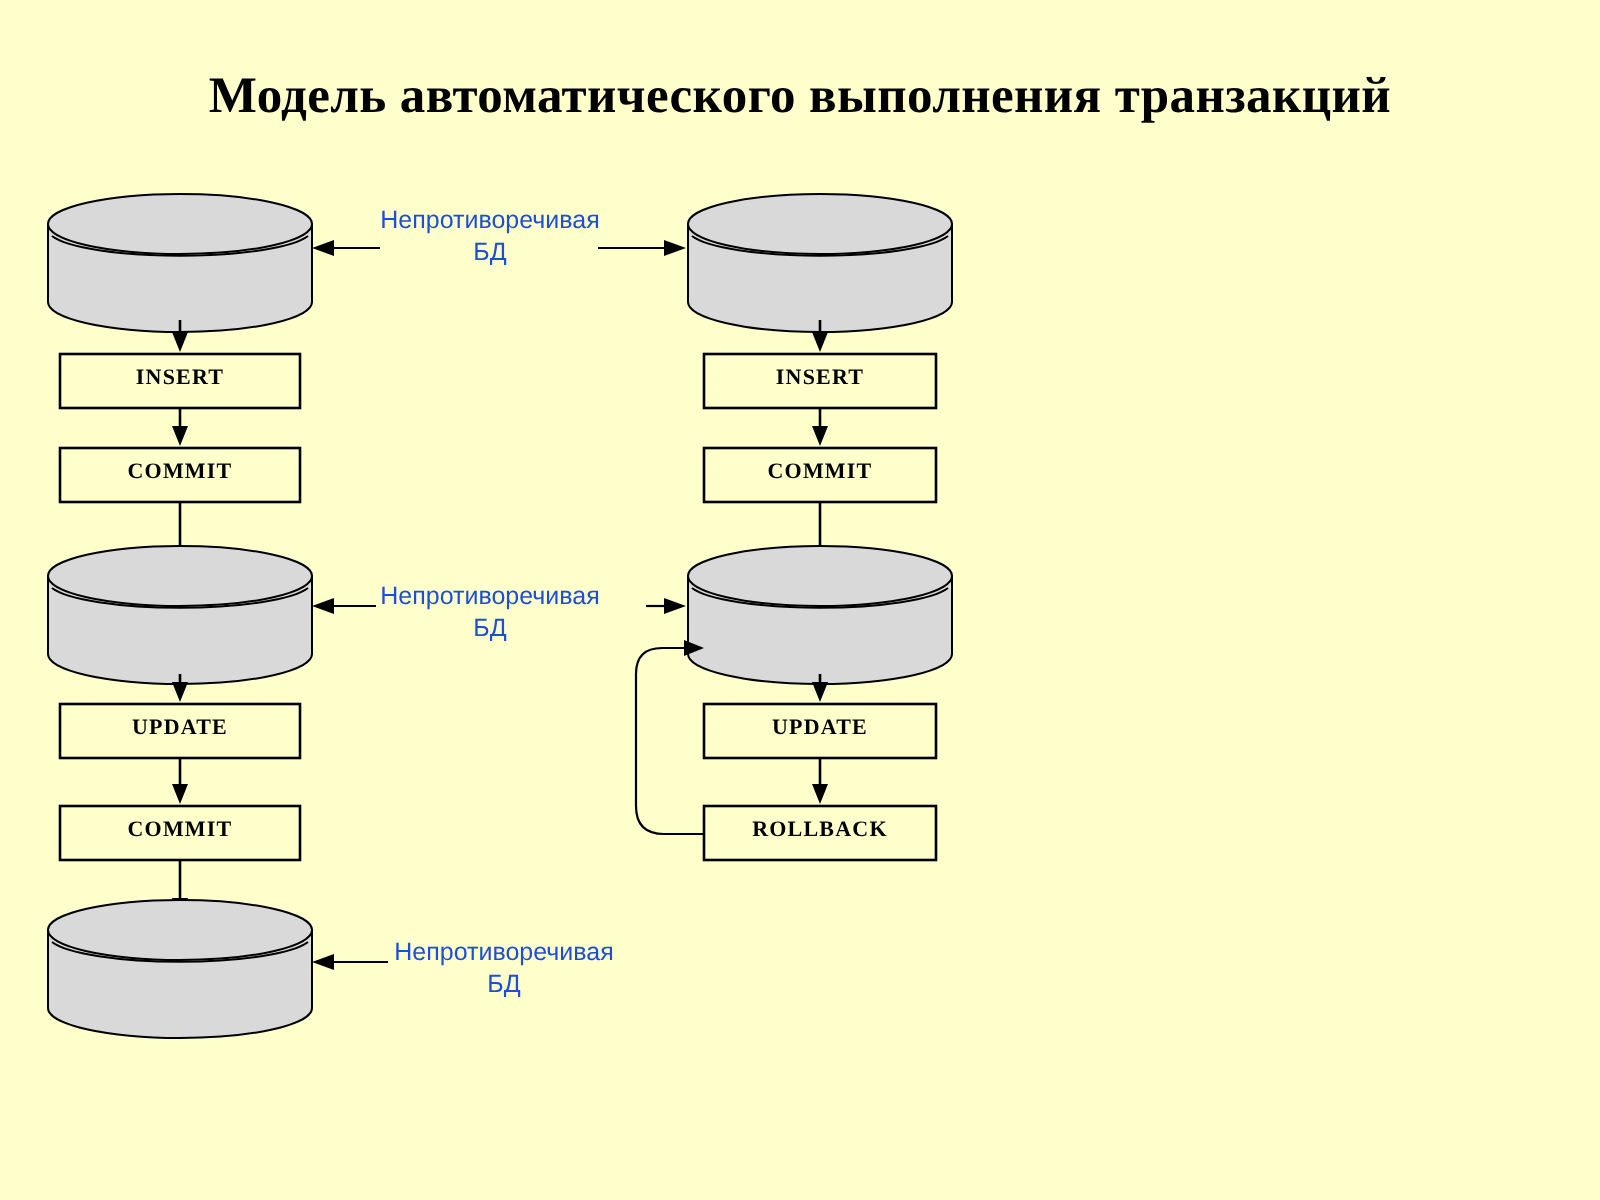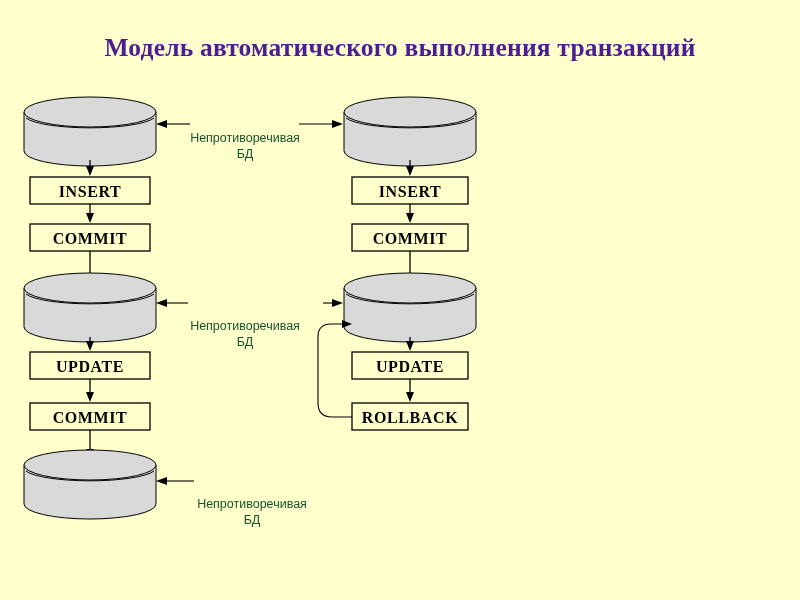--- a/index.html
+++ b/index.html
@@ -31,7 +31,7 @@
     font-weight: bold;
     font-size: 25.5px;
     letter-spacing: 0.2px;
-    color: #4c1d95;
+    color: #000000;
     white-space: nowrap;
   }
 

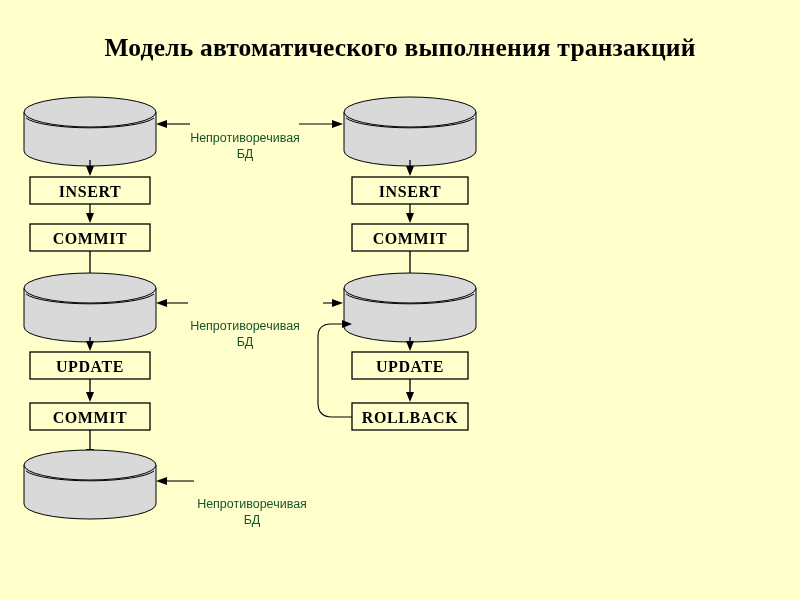--- a/index.html
+++ b/index.html
@@ -68,11 +68,10 @@
     position: absolute;
     font-family: "Liberation Sans", sans-serif;
     font-size: 12.5px;
-    color: #14532d;
+    color: #1d4ed8;
     text-align: center;
     line-height: 1.25;
     white-space: nowrap;
-    margin-top: 28px;
   }
 
   

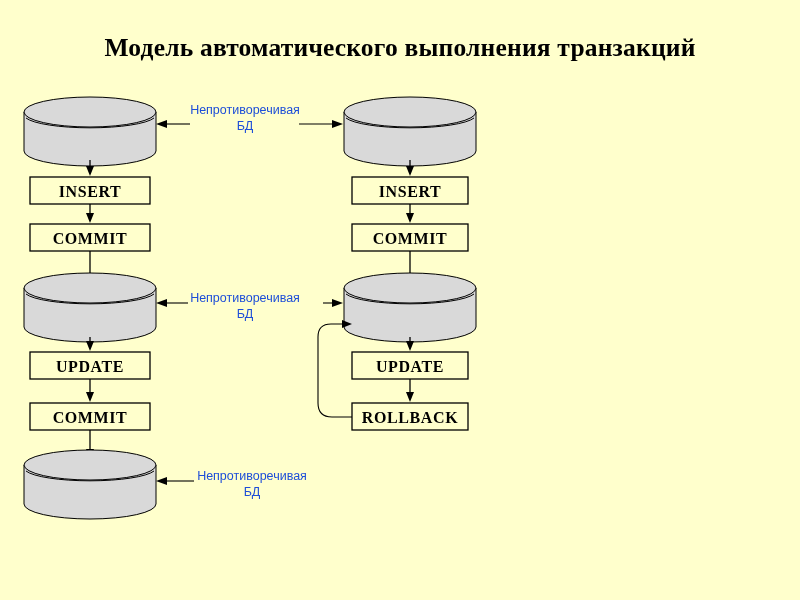--- a/index.html
+++ b/index.html
@@ -55,7 +55,7 @@
     position: absolute;
     font-family: "Liberation Serif", serif;
     font-weight: bold;
-    font-size: 16px;
+    font-size: 11px;
     color: #000000;
     text-align: center;
     letter-spacing: 0.6px;

